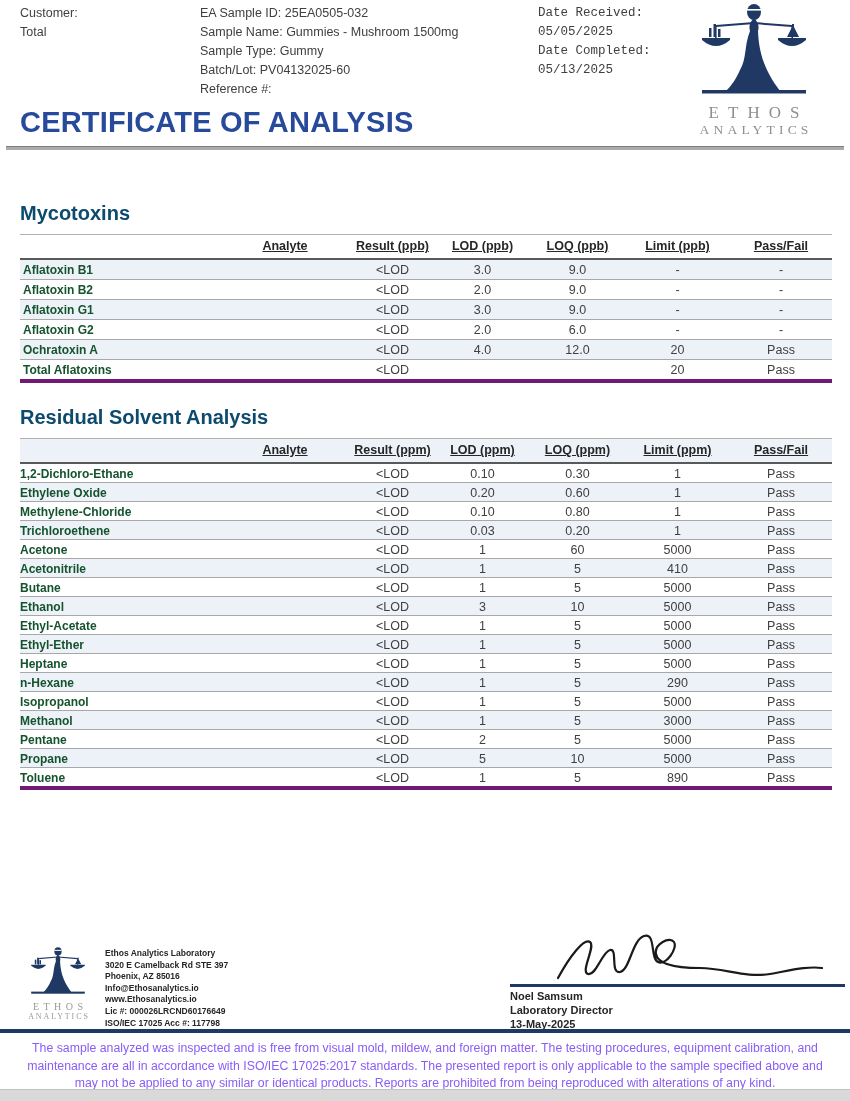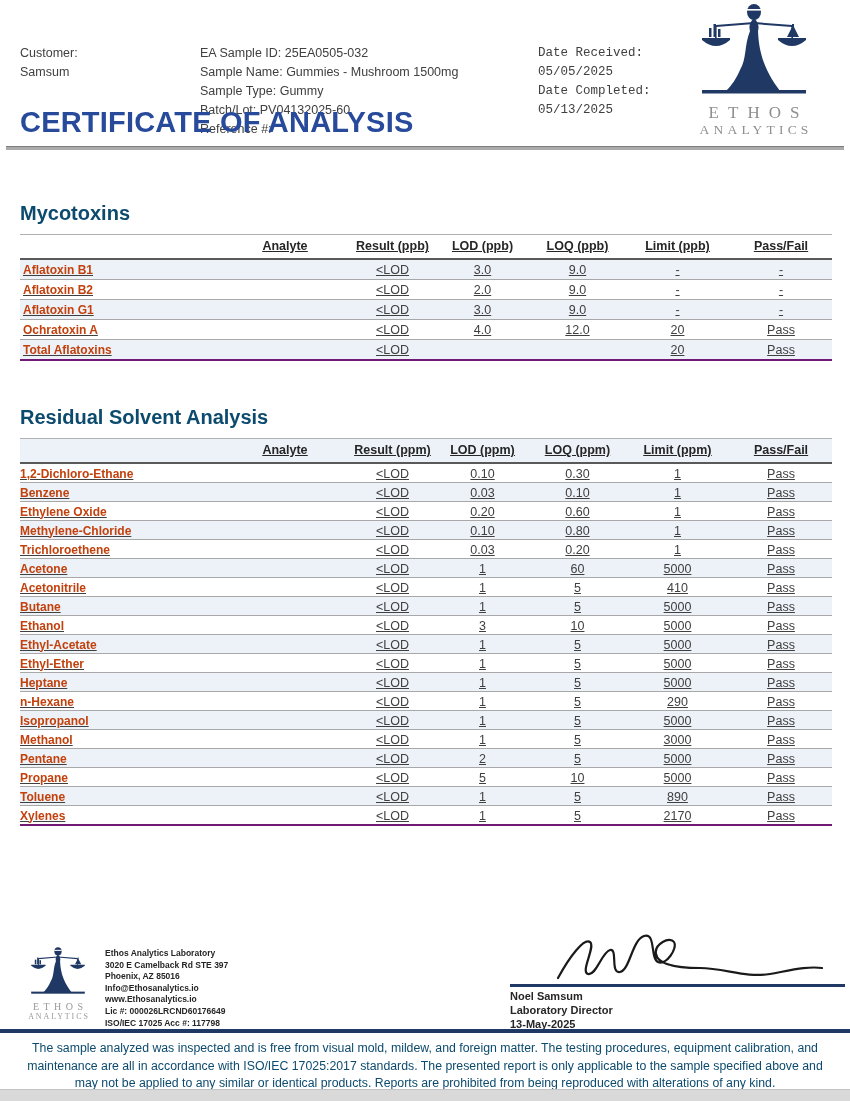--- a/index.html
+++ b/index.html
@@ -8,7 +8,7 @@
   .abs{position:absolute;}
 
   
-  .meta{font-size:12.5px;line-height:19px;color:#404040;margin-top:40px;}
+  .meta{font-size:12.5px;line-height:19px;color:#404040;}
   .meta div{white-space:nowrap;}
 
   

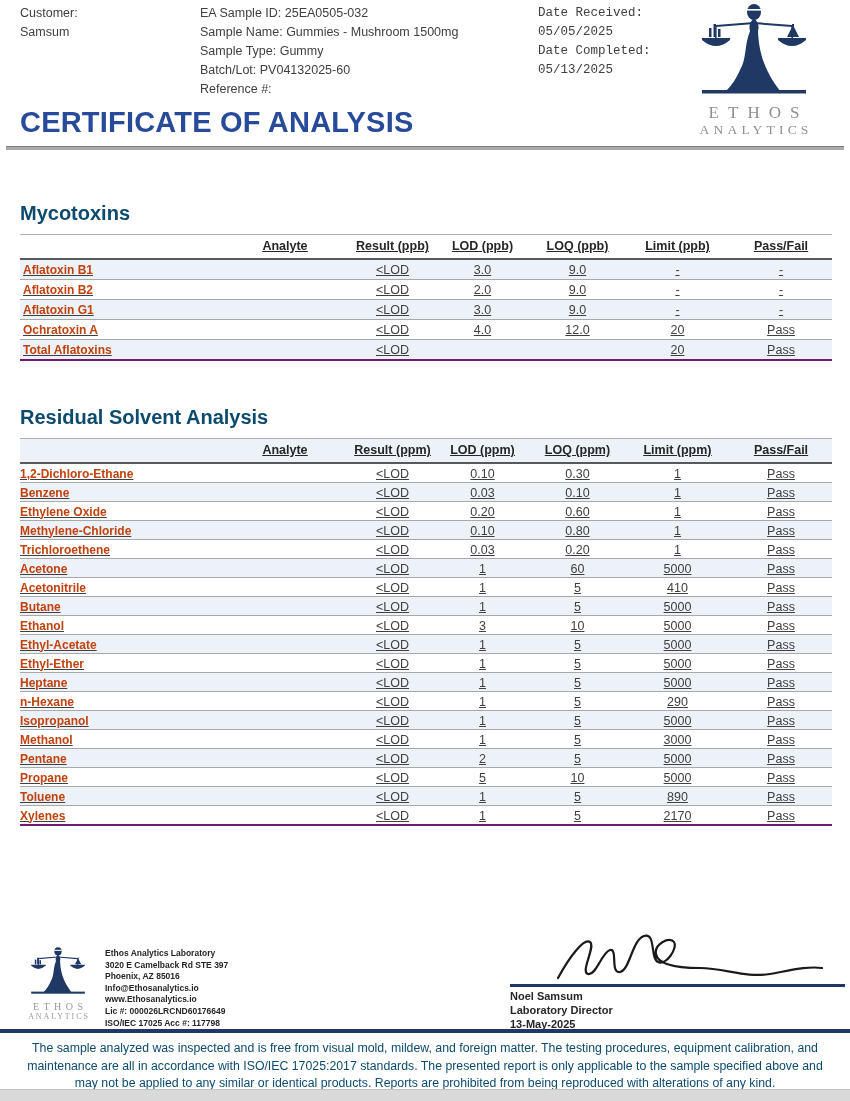--- a/index.html
+++ b/index.html
@@ -52,7 +52,7 @@
 
 <div class="abs meta" style="left:20px;top:4px;">
   <div>Customer:</div>
-  <div>Samsum</div>
+  <div>Total</div>
 </div>
 
 <div class="abs meta" style="left:200px;top:4px;">

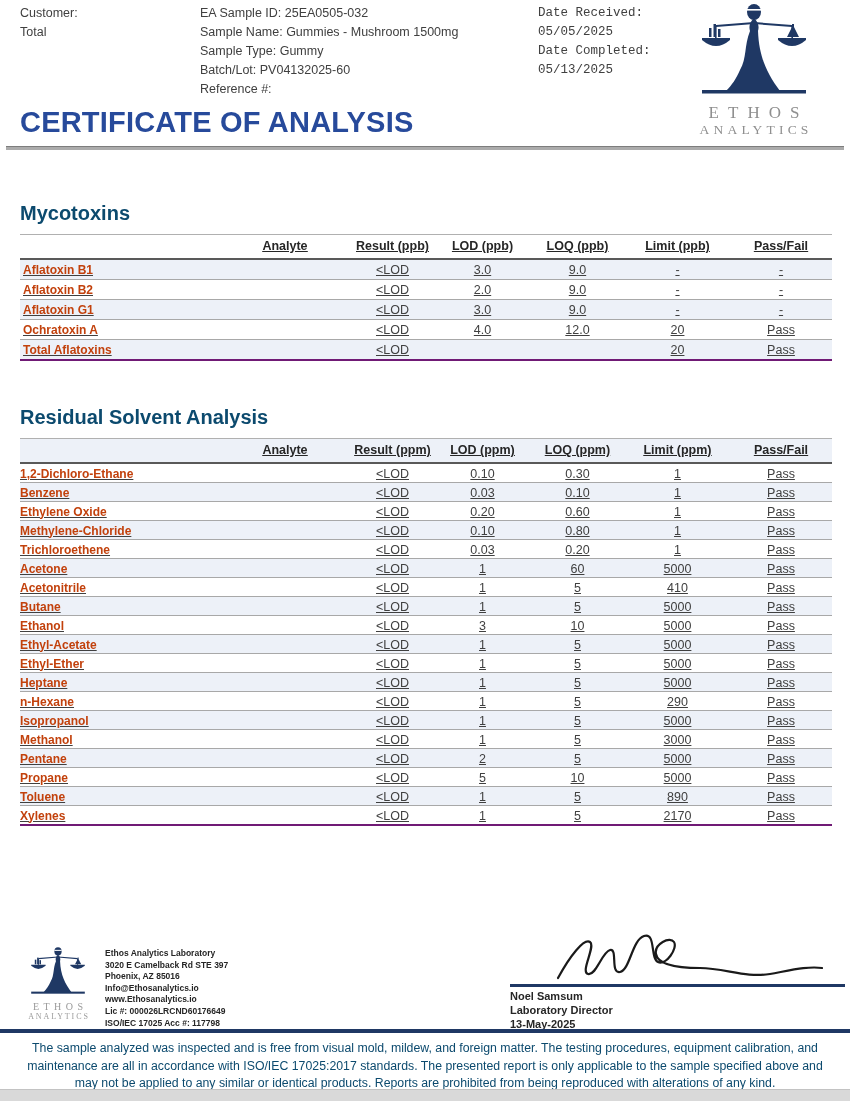--- a/index.html
+++ b/index.html
@@ -22,7 +22,7 @@
   .section-heading{font-size:20px;font-weight:bold;color:#0c4a6e;}
 
   
-  table.coa{border-collapse:collapse;table-layout:fixed;width:812px;font-size:12.5px;color:#404040;border-bottom:2px solid #701a75;text-decoration:underline;}
+  table.coa{border-collapse:collapse;table-layout:fixed;width:812px;font-size:12.5px;color:#404040;border-bottom:4px solid #701a75;}
   table.coa thead tr{border-top:1px solid #b0b0b0;border-bottom:2px solid #595959;}
   table.coa th{font-weight:bold;text-decoration:underline;color:#262626;padding:4px 0 5px;text-align:center;font-size:12.5px;}
   table.coa th.analyte-th{text-align:center;padding-left:200px;}

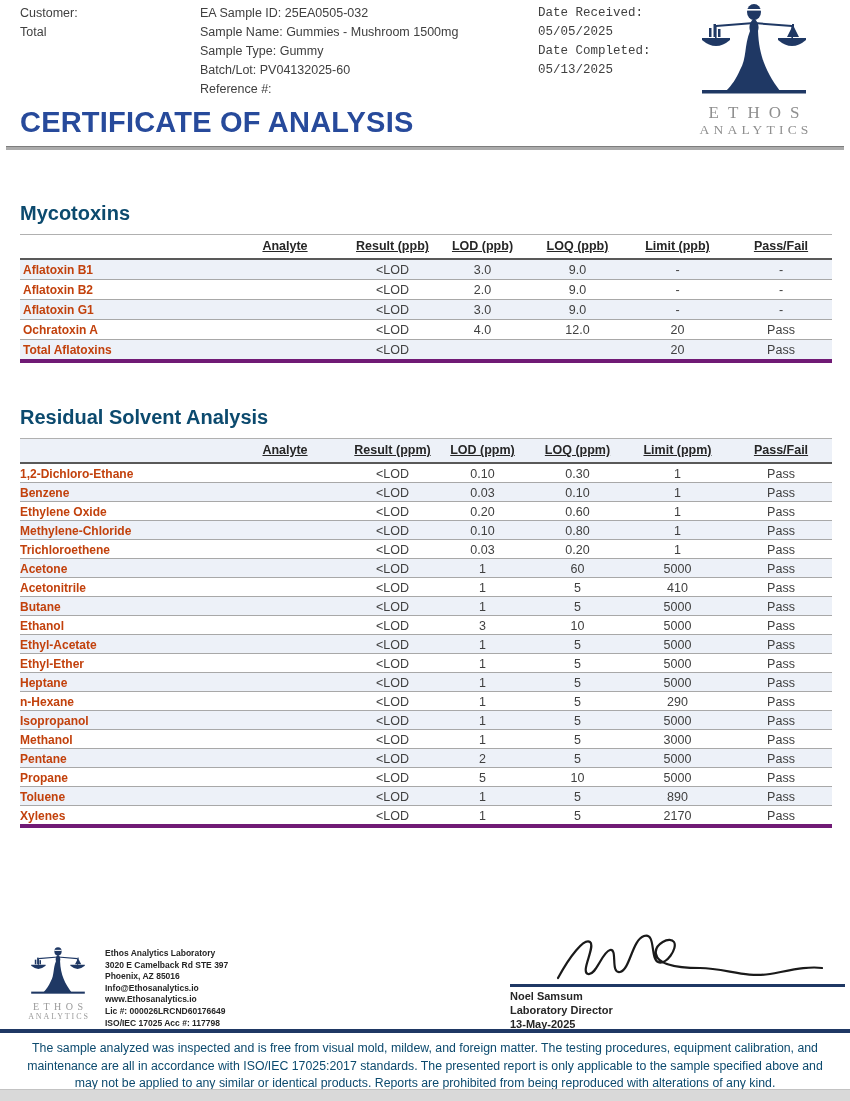--- a/index.html
+++ b/index.html
@@ -29,7 +29,7 @@
   table.coa td{text-align:center;padding:3px 0 2px;}
   table.coa tbody tr{border-bottom:1.5px solid #a8a8a8;}
   table.coa tbody tr:last-child{border-bottom:none;margin-left:35px;}
-  table.coa td:first-child{text-align:left;font-weight:bold;color:#c2410c;font-size:12px;padding-left:3px;}
+  table.coa td:first-child{text-align:left;font-weight:bold;color:#14532d;font-size:12px;padding-left:3px;}
   #myco-table tbody tr:nth-child(odd){background:#edf1f8;}
   #res-table thead tr{background:#edf1f8;}
   #res-table tbody tr:nth-child(even){background:#edf1f8;}

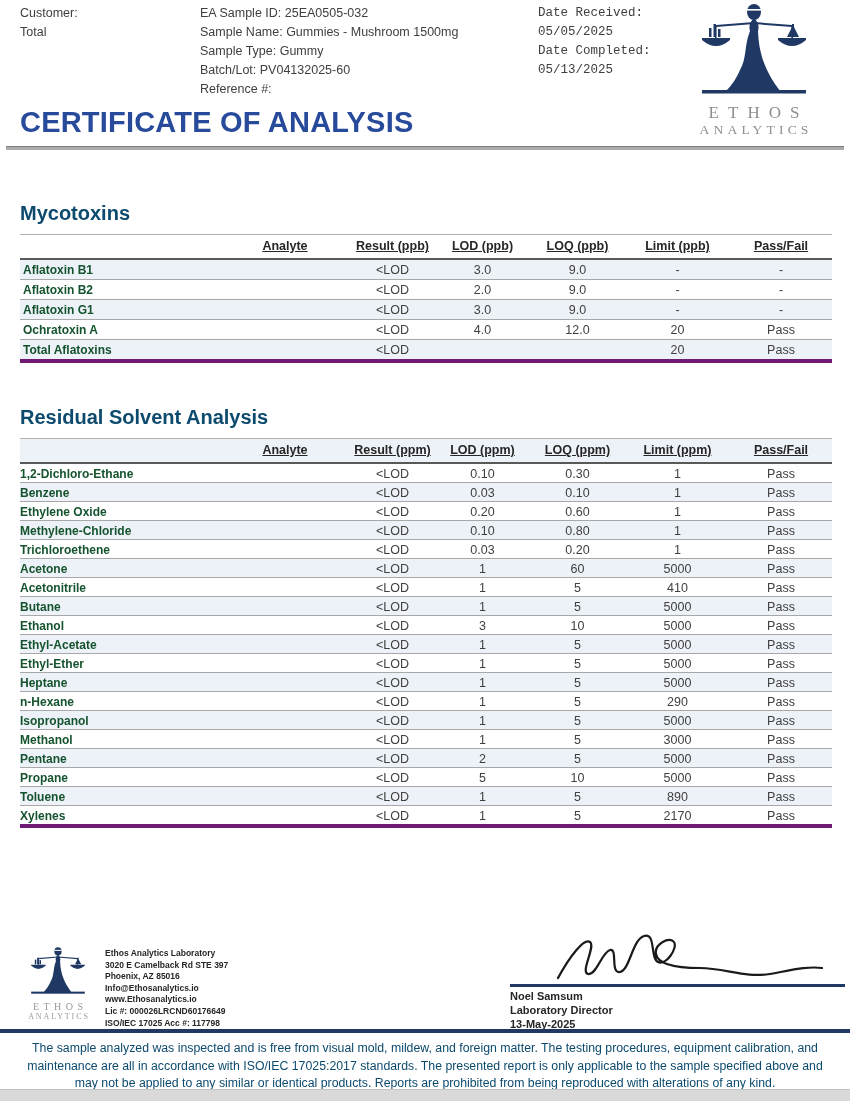--- a/index.html
+++ b/index.html
@@ -141,6 +141,14 @@
         <td>-</td>
       </tr>
       <tr>
+        <td>Aflatoxin G2</td>
+        <td>&lt;LOD</td>
+        <td>2.0</td>
+        <td>6.0</td>
+        <td>-</td>
+        <td>-</td>
+      </tr>
+      <tr>
         <td>Ochratoxin A</td>
         <td>&lt;LOD</td>
         <td>4.0</td>

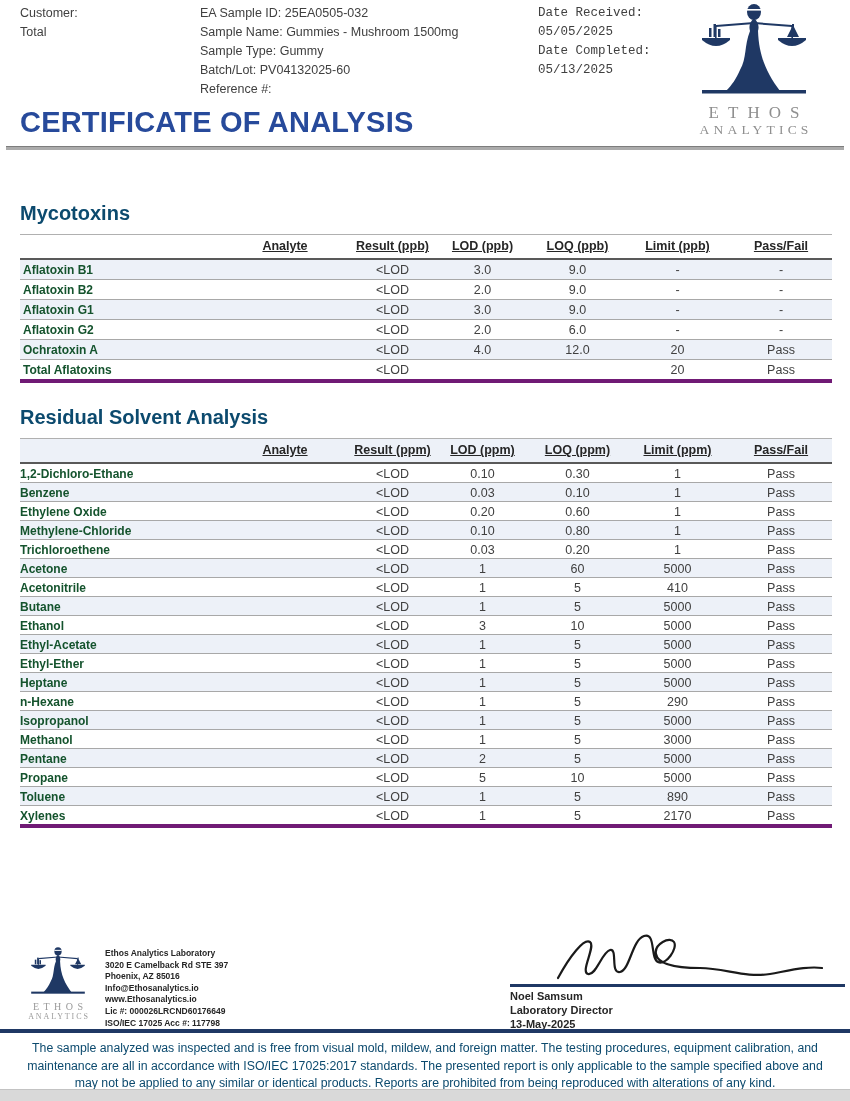--- a/index.html
+++ b/index.html
@@ -197,14 +197,6 @@
         <td>Pass</td>
       </tr>
       <tr>
-        <td>Benzene</td>
-        <td>&lt;LOD</td>
-        <td>0.03</td>
-        <td>0.10</td>
-        <td>1</td>
-        <td>Pass</td>
-      </tr>
-      <tr>
         <td>Ethylene Oxide</td>
         <td>&lt;LOD</td>
         <td>0.20</td>

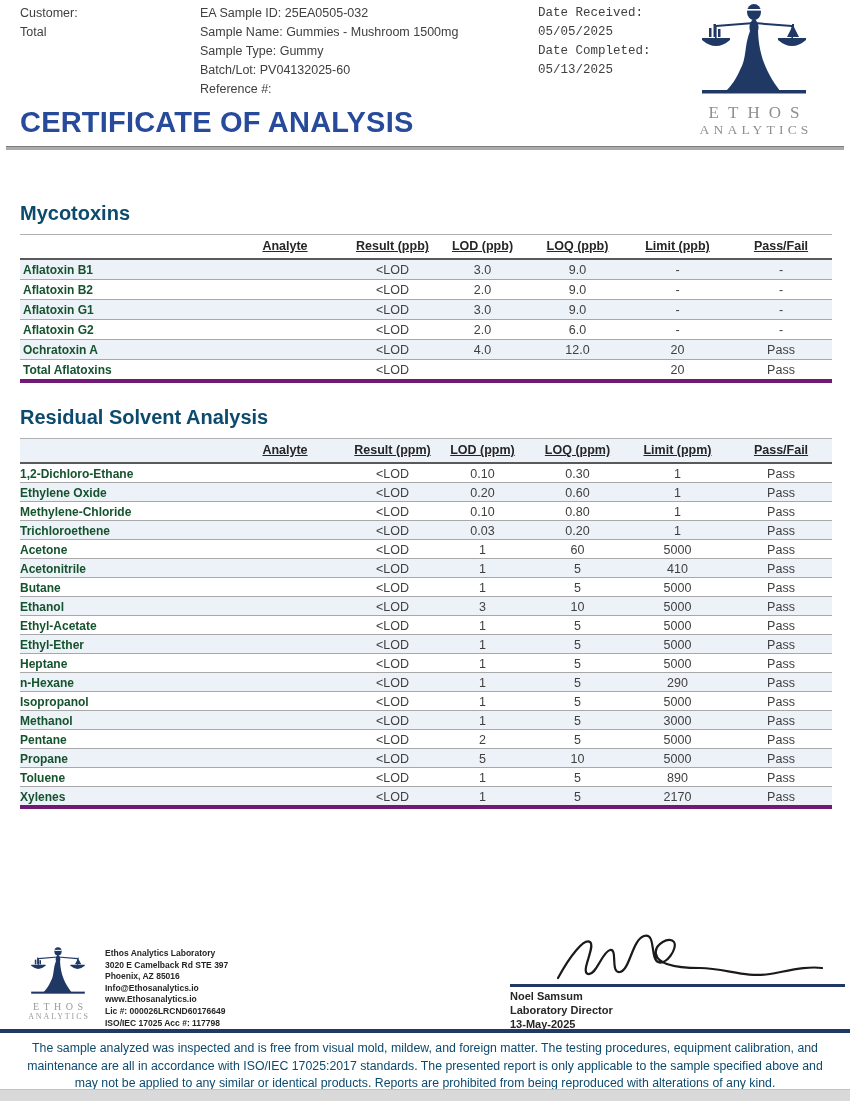--- a/index.html
+++ b/index.html
@@ -324,14 +324,6 @@
         <td>890</td>
         <td>Pass</td>
       </tr>
-      <tr>
-        <td>Xylenes</td>
-        <td>&lt;LOD</td>
-        <td>1</td>
-        <td>5</td>
-        <td>2170</td>
-        <td>Pass</td>
-      </tr>
     </tbody>
 </table>
 

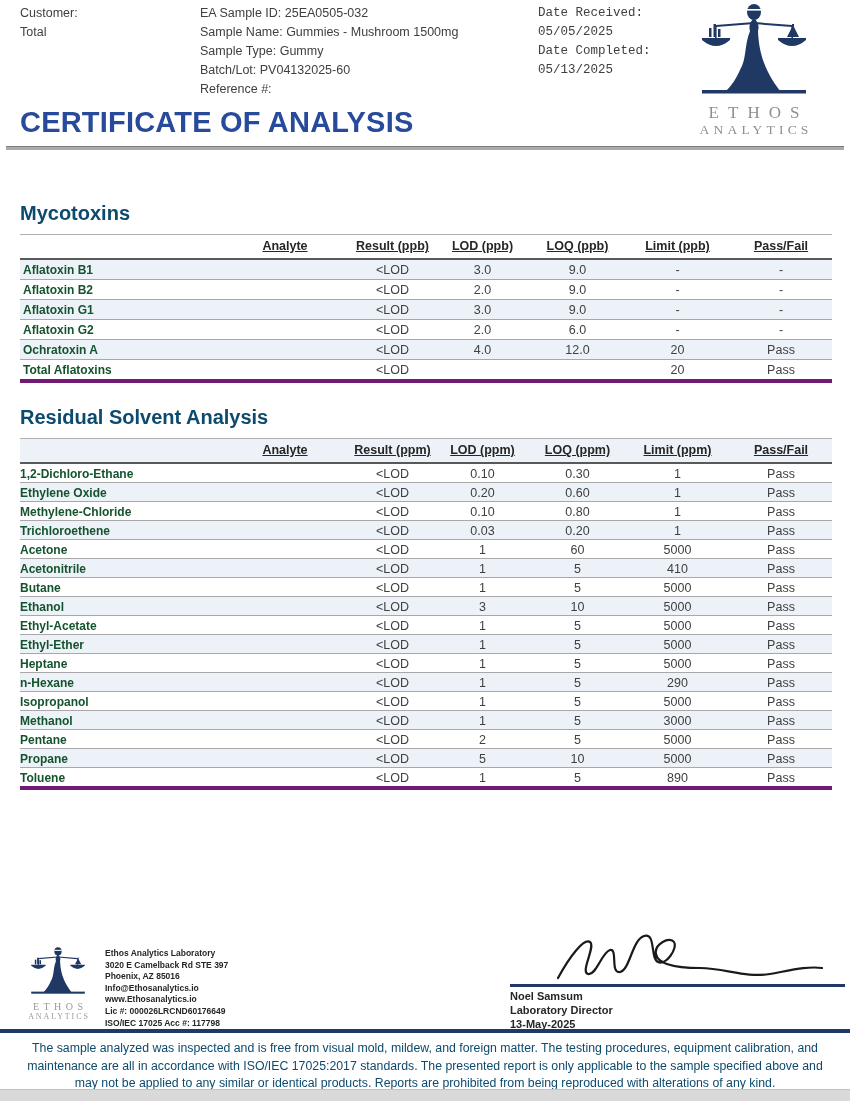--- a/index.html
+++ b/index.html
@@ -44,7 +44,7 @@
   .sig-rule{left:510px;top:984px;width:335px;height:3px;background:#1F3864;}
   .sig-block{left:510px;top:989px;width:335px;text-align:left;font-size:11px;font-weight:bold;color:#262626;line-height:14px;}
   .footer-rule{left:0px;top:1029px;width:850px;height:4px;background:#1F3864;}
-  .disclaimer{left:25px;top:1040px;width:800px;text-align:center;font-size:12.3px;color:#0c4a6e;line-height:17.5px;}
+  .disclaimer{left:25px;top:1040px;width:800px;text-align:center;font-size:12.3px;color:#8b5cf6;line-height:17.5px;}
   .bottom-bar{left:0px;top:1089px;width:850px;height:12px;background:#d9d9d9;border-top:1px solid #c3c3c3;}
 </style>
 </head>

